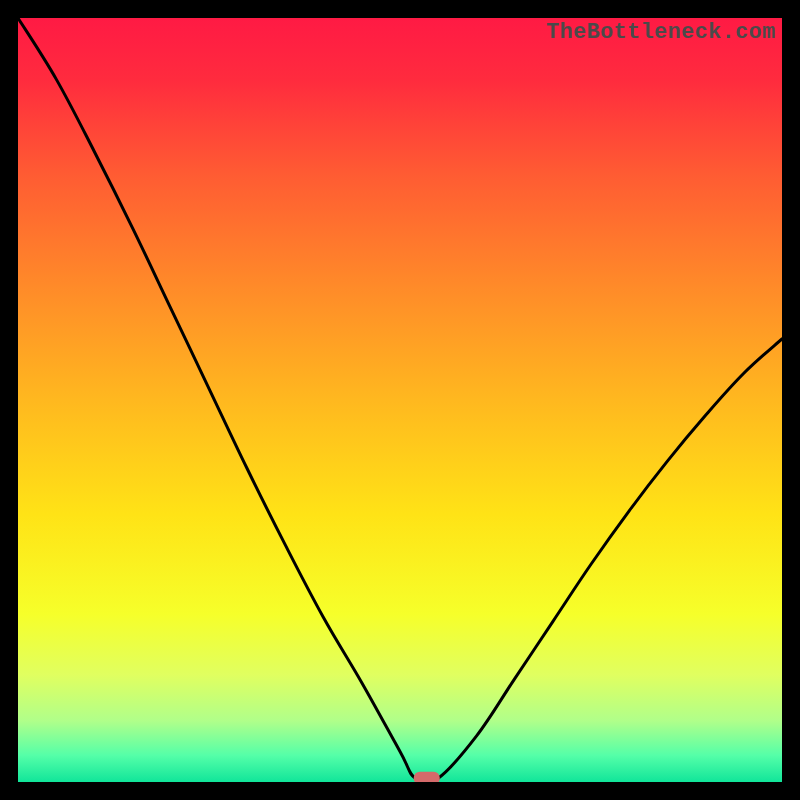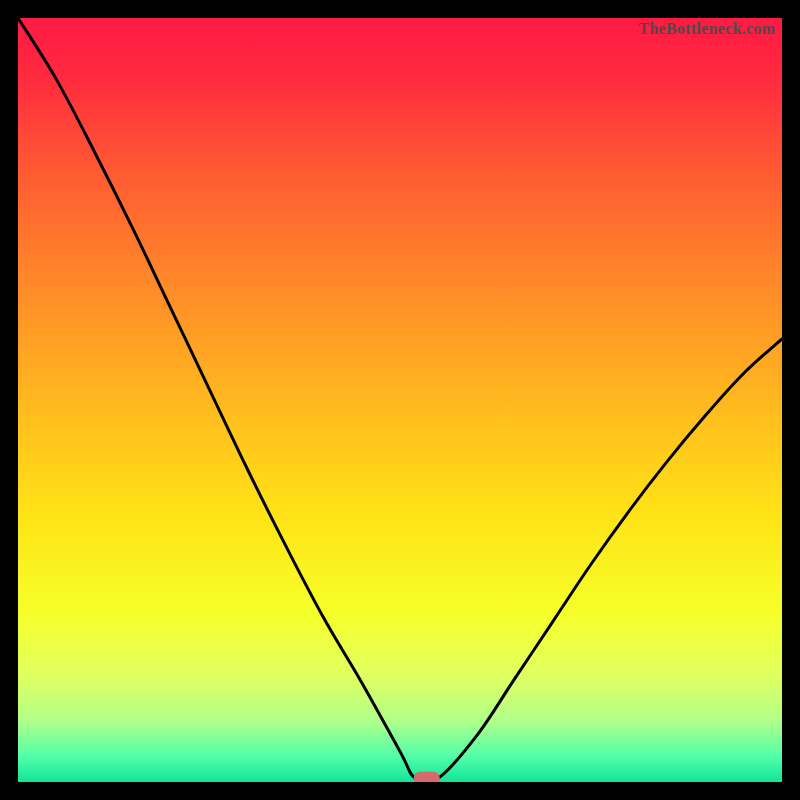--- a/index.html
+++ b/index.html
@@ -29,11 +29,11 @@
     position: absolute;
     top: 2px;
     right: 6px;
-    font-size: 16px;
+    font-size: 22px;
     font-weight: 600;
     color: #4a4a4a;
     letter-spacing: 0.3px;
-    font-family: Liberation Serif, serif;
+    font-family: Liberation Mono, monospace;
   }
   svg { display: block; }
 </style>

